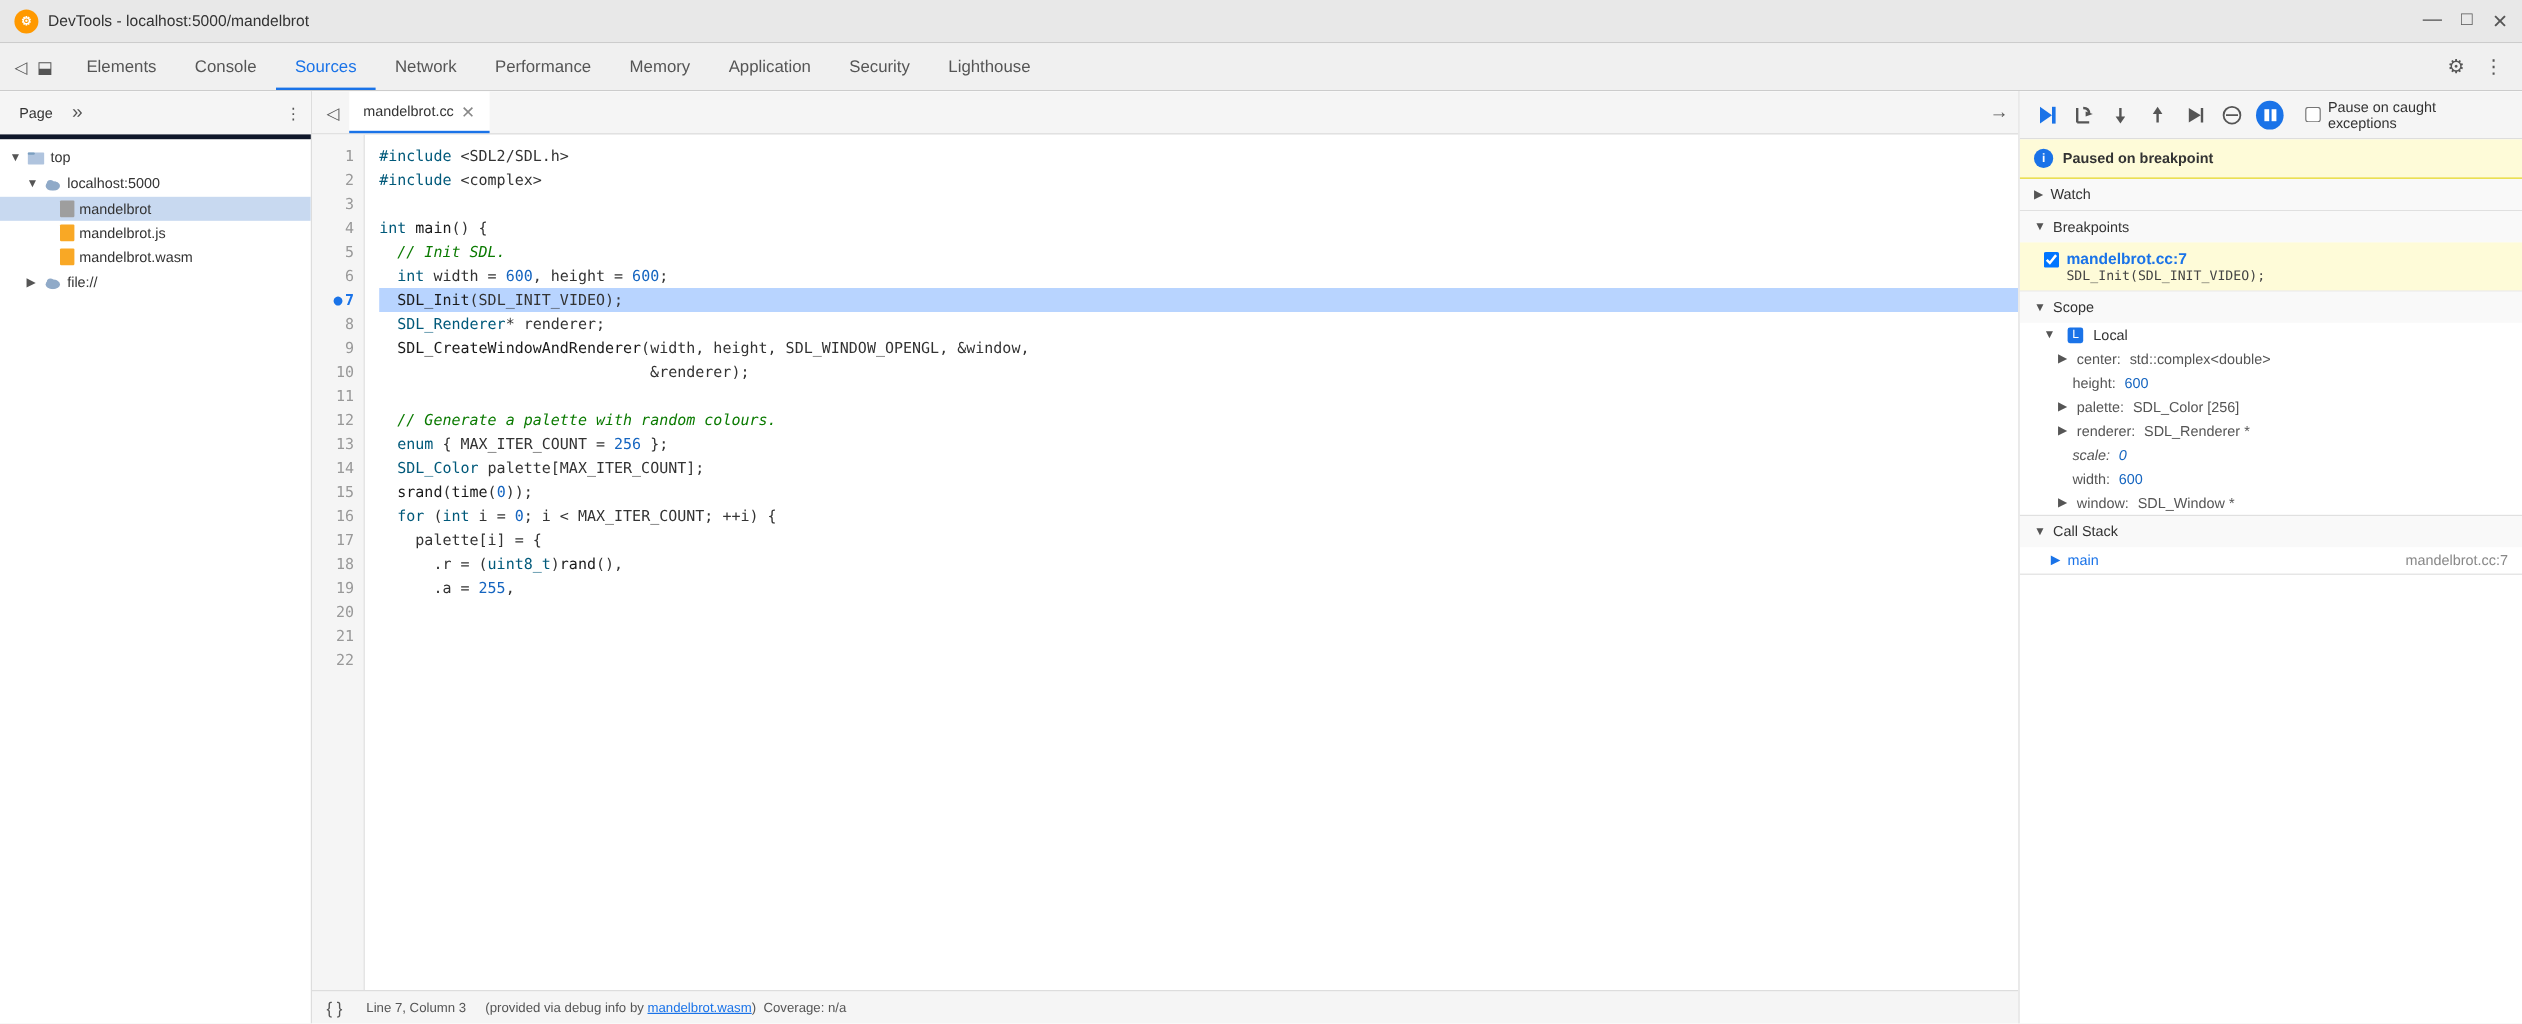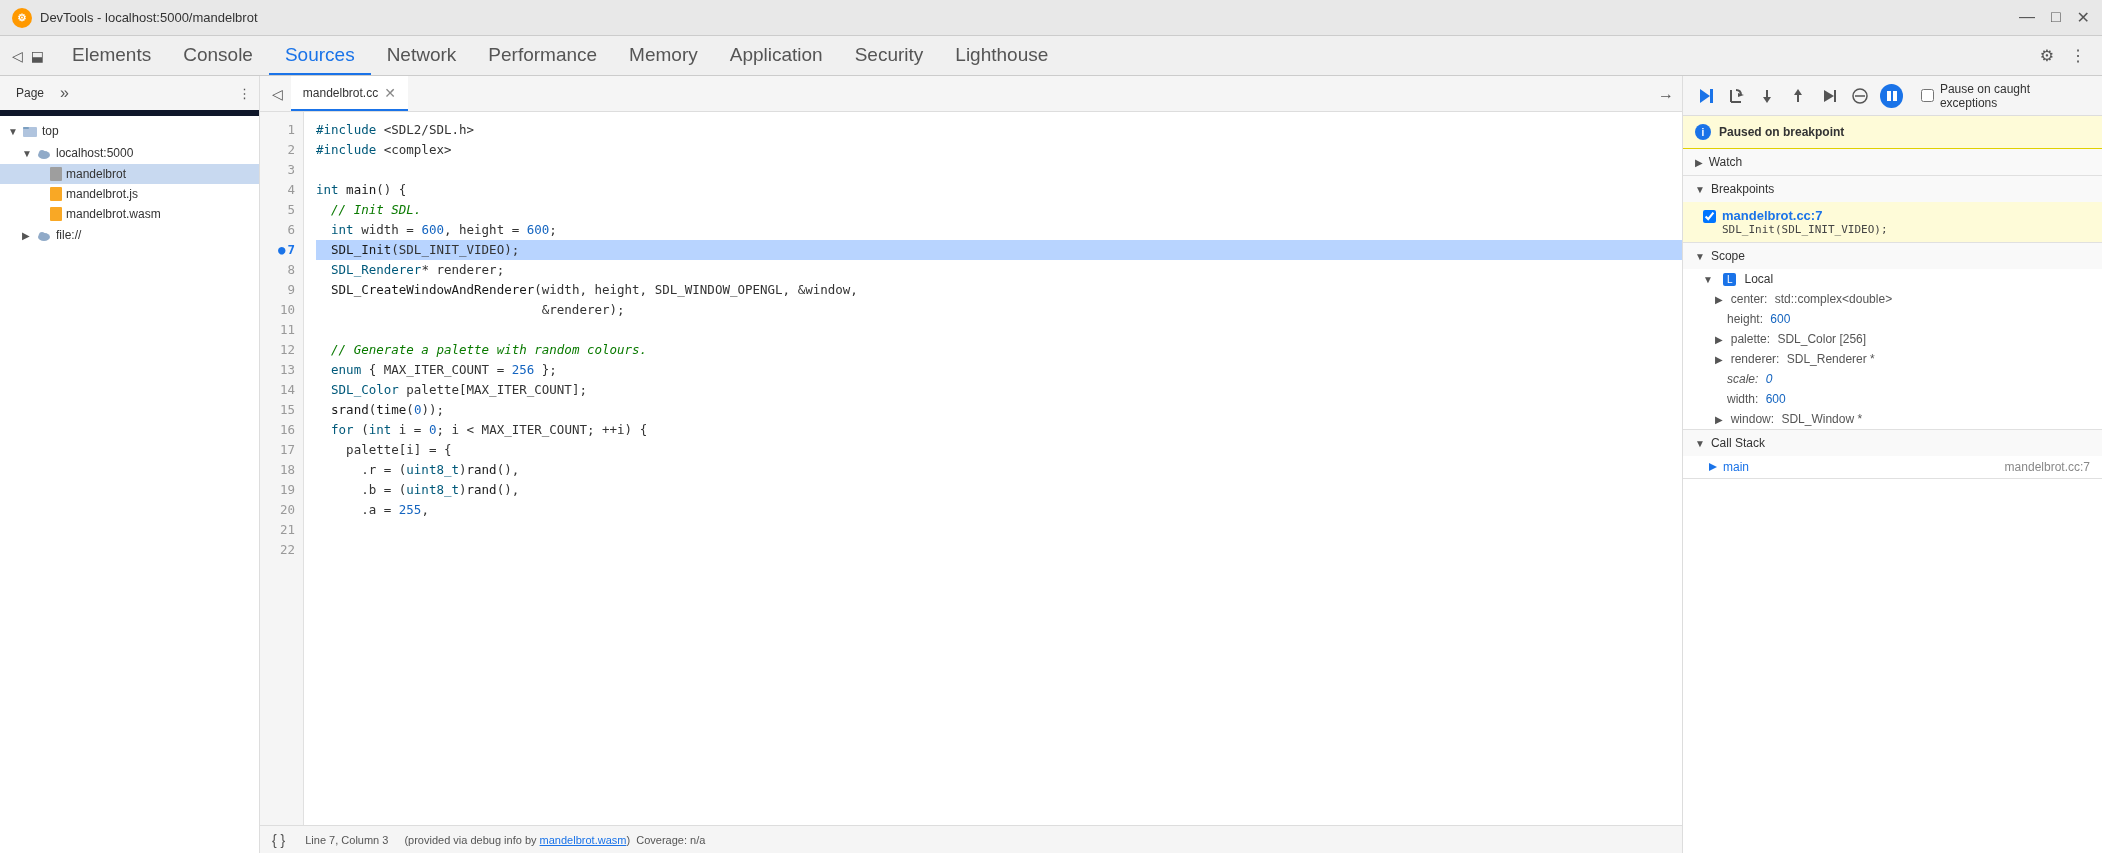--- a/index.html
+++ b/index.html
@@ -34,7 +34,7 @@
       display: flex;
       align-items: center;
       cursor: pointer;
-      font-size: 19px;
+      font-size: 14px;
       color: #555;
       border-bottom: 2px solid transparent;
       white-space: nowrap;

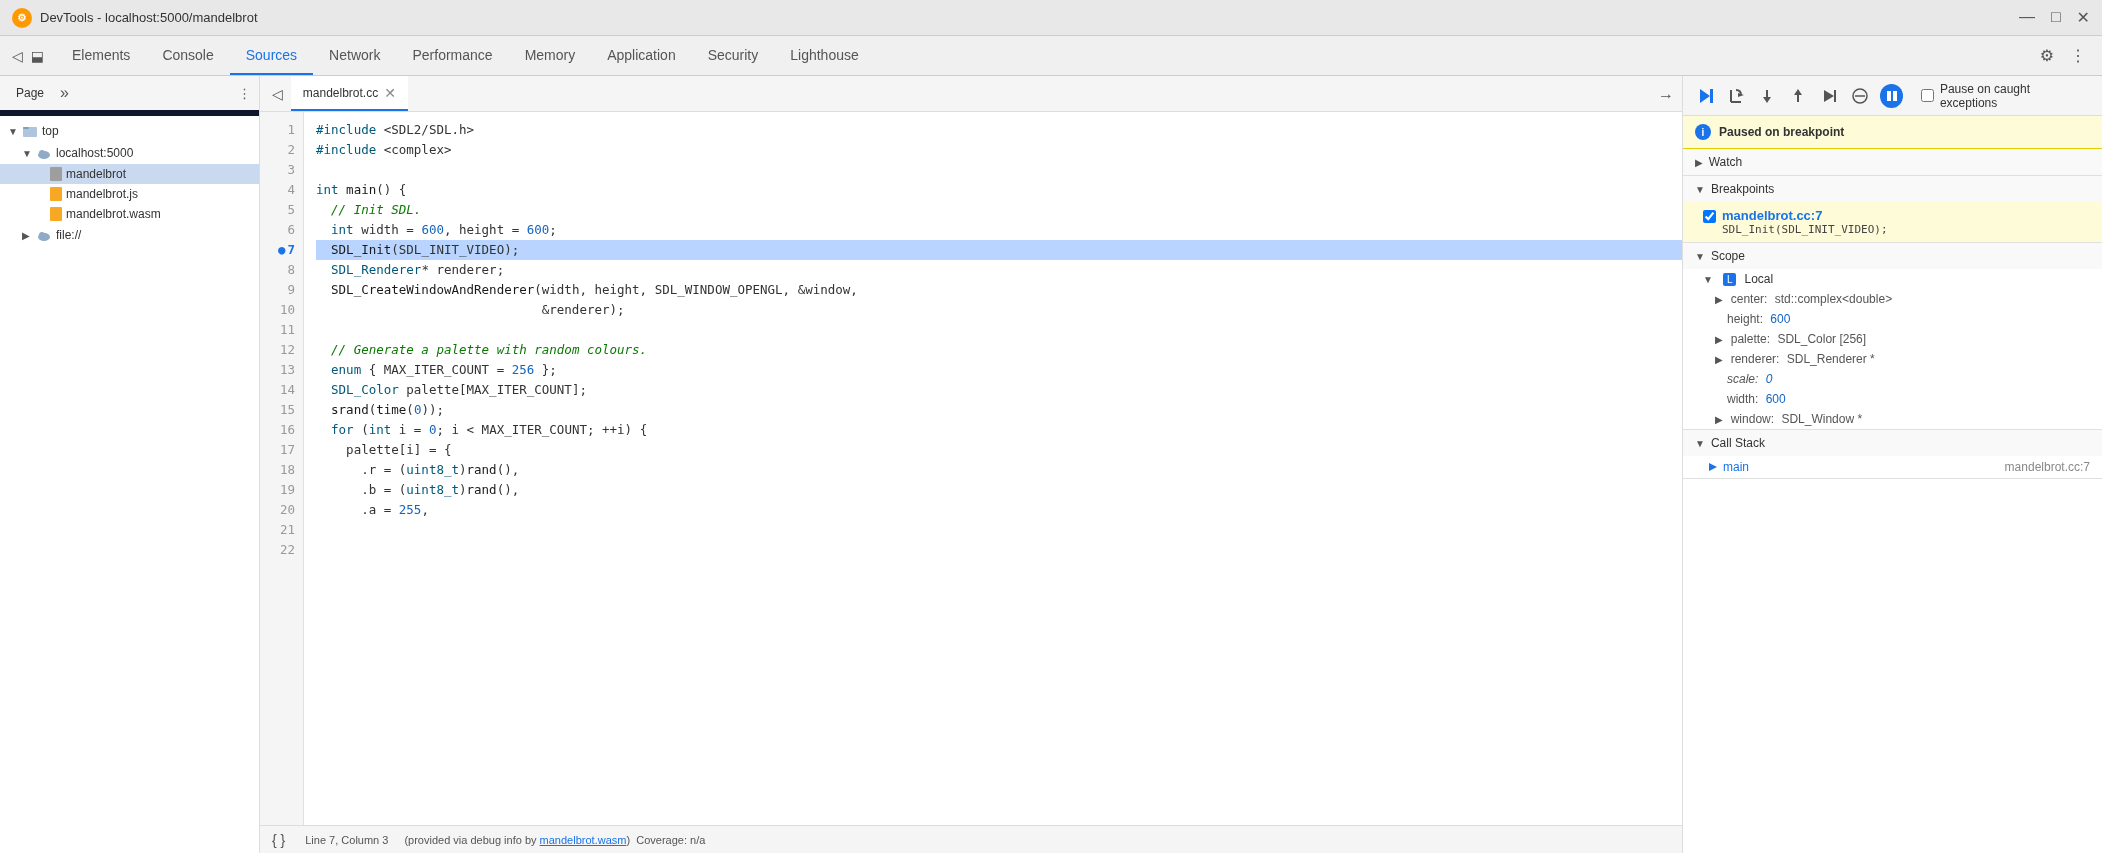--- a/index.html
+++ b/index.html
@@ -48,7 +48,7 @@
 
     
     #left-panel { width: 260px; min-width: 260px; background: #fff; border-right: 1px solid #ddd; display: flex; flex-direction: column; }
-    #left-top { height: 40px; background: #f5f5f5; display: flex; align-items: center; padding: 0 8px; border-bottom: 6px solid #0f172a; gap: 4px; }
+    #left-top { height: 40px; background: #f5f5f5; display: flex; align-items: center; padding: 0 8px; border-bottom: 4px solid #0f172a; gap: 4px; }
     .page-tab { padding: 4px 8px; font-size: 12px; cursor: pointer; color: #555; }
     .page-tab.active { color: #333; font-weight: 500; }
     .more-btn { font-size: 16px; color: #555; cursor: pointer; padding: 2px 4px; }

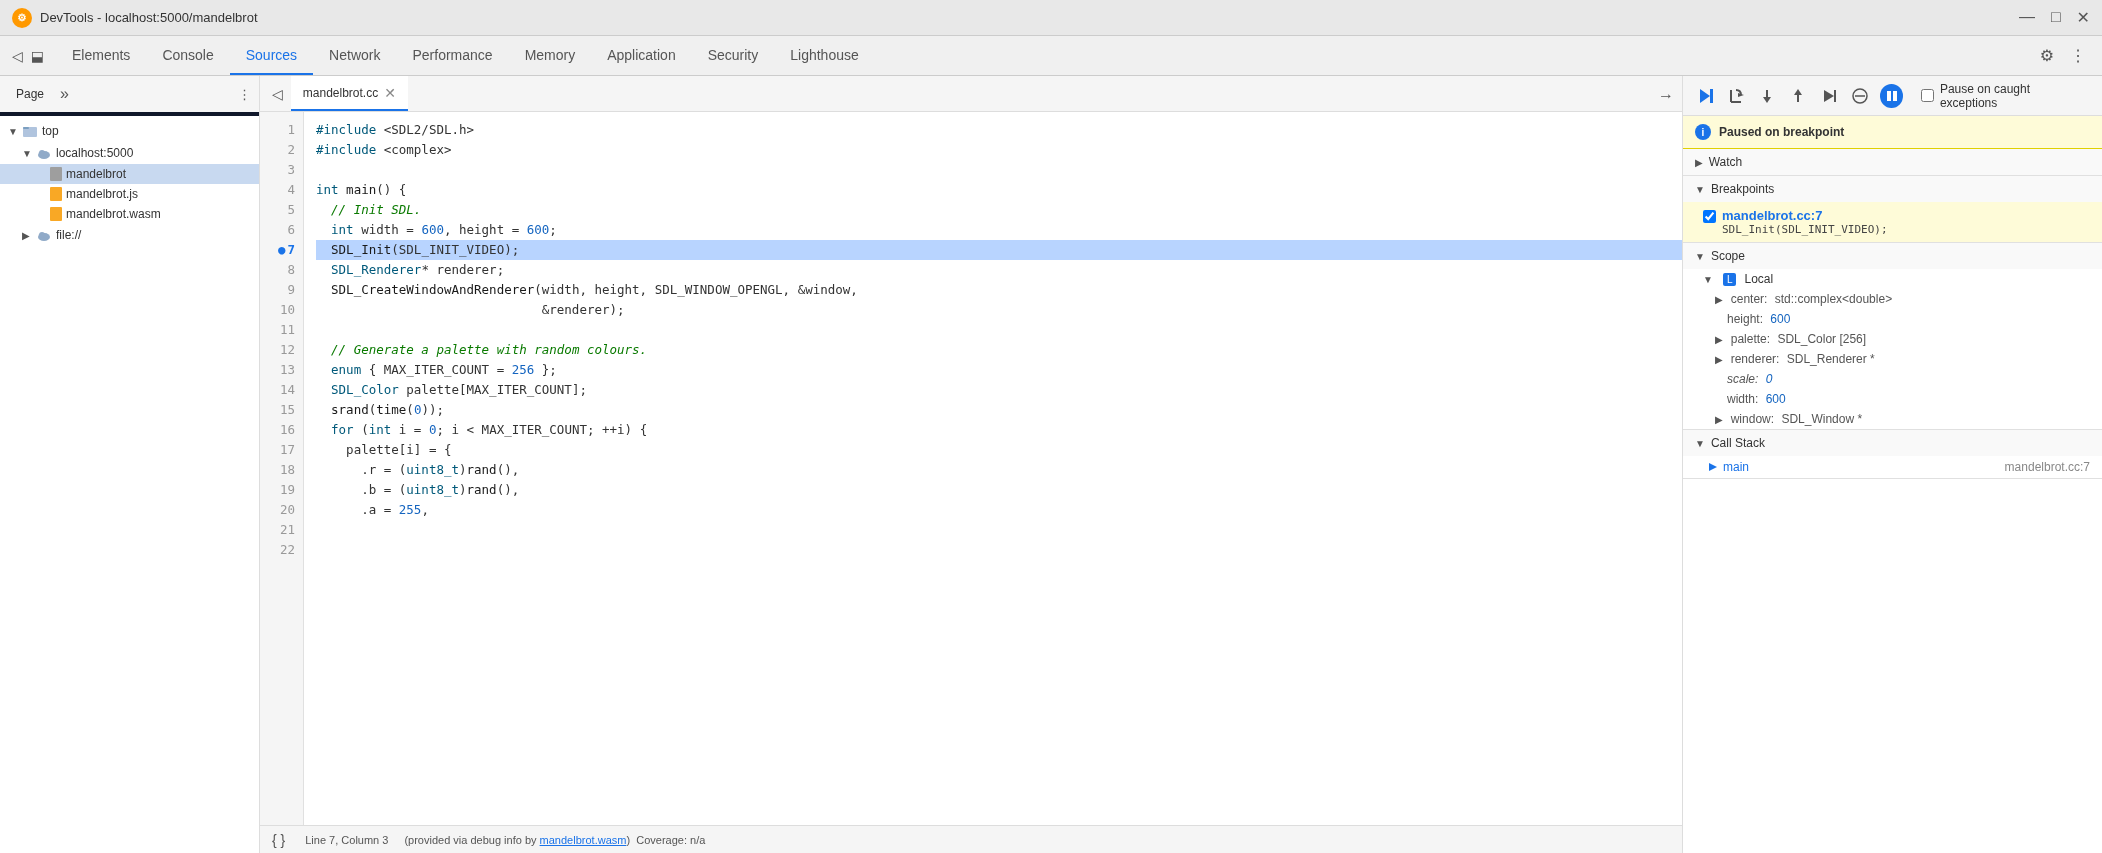--- a/index.html
+++ b/index.html
@@ -307,7 +307,6 @@
         <div class="code-line">  <span class="kw">for</span> (<span class="kw">int</span> i = <span class="num">0</span>; i &lt; MAX_ITER_COUNT; ++i) {</div>
         <div class="code-line">    palette[i] = {</div>
         <div class="code-line">      .r = (<span class="type">uint8_t</span>)<span class="fn">rand</span>(),</div>
-        <div class="code-line">      .b = (<span class="type">uint8_t</span>)<span class="fn">rand</span>(),</div>
         <div class="code-line">      .a = <span class="num">255</span>,</div>
       </div>
     </div>

